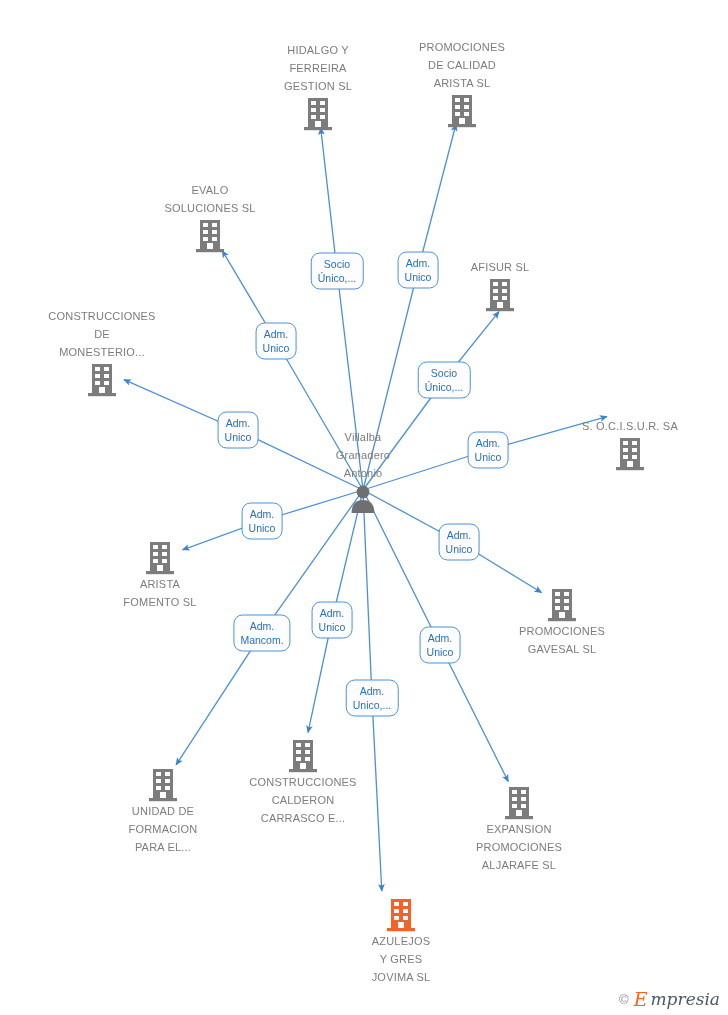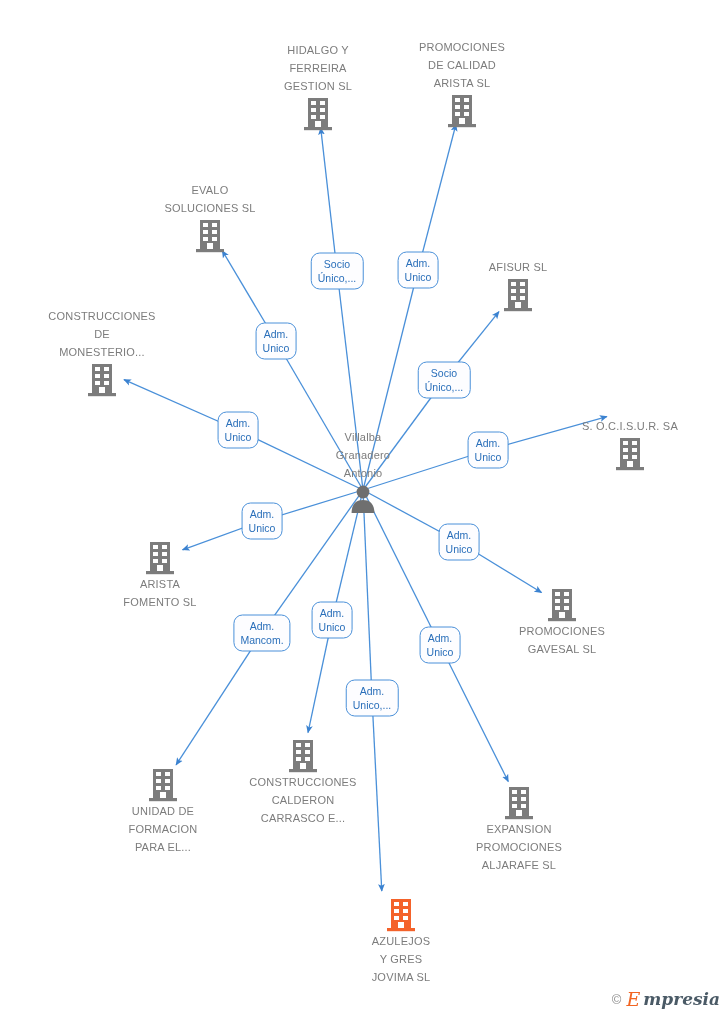--- a/index.html
+++ b/index.html
@@ -219,7 +219,7 @@
             <rect x="12" y="24" width="6" height="6" fill="#ffffff"></rect>
             <rect x="1" y="30" width="28" height="3.2" fill="#7c7c7c"></rect>
           </svg></span></div>
-      <div class="node" style="left: 518px; top: 258px;"><div class="caption-above">AFISUR SL</div><span><svg class="bldg" width="30" height="34" viewBox="0 0 30 34" aria-hidden="true">
+      <div class="node" style="left: 500px; top: 258px;"><div class="caption-above">AFISUR SL</div><span><svg class="bldg" width="30" height="34" viewBox="0 0 30 34" aria-hidden="true">
             <rect x="5" y="1" width="20" height="29" fill="#7c7c7c"></rect>
             <rect x="8" y="4" width="5" height="4" fill="#ffffff"></rect>
             <rect x="17" y="4" width="5" height="4" fill="#ffffff"></rect>

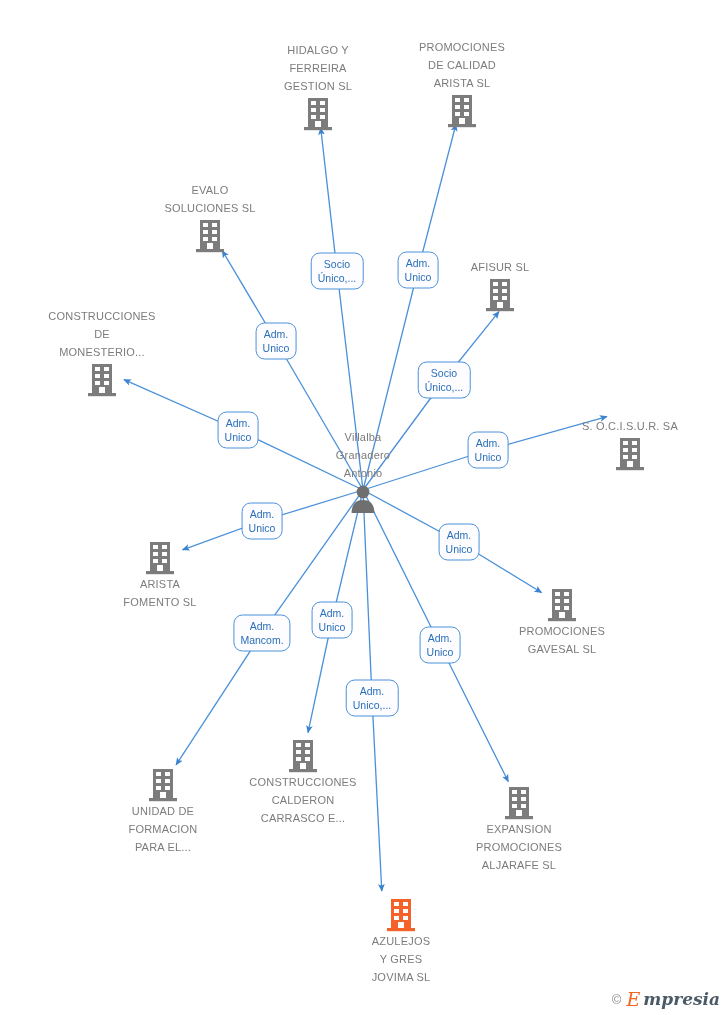--- a/index.html
+++ b/index.html
@@ -93,7 +93,6 @@
     font-size: 17px;
     line-height: 19px;
     margin-left: -2px;
-    font-weight: bold;
   }
 </style>
 </head>

